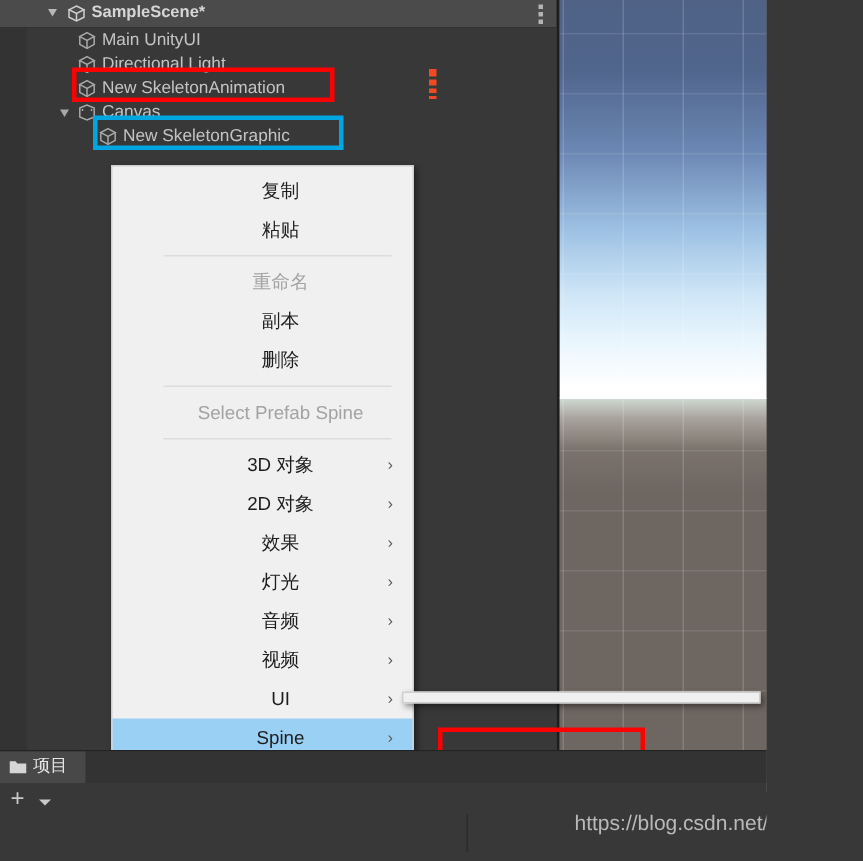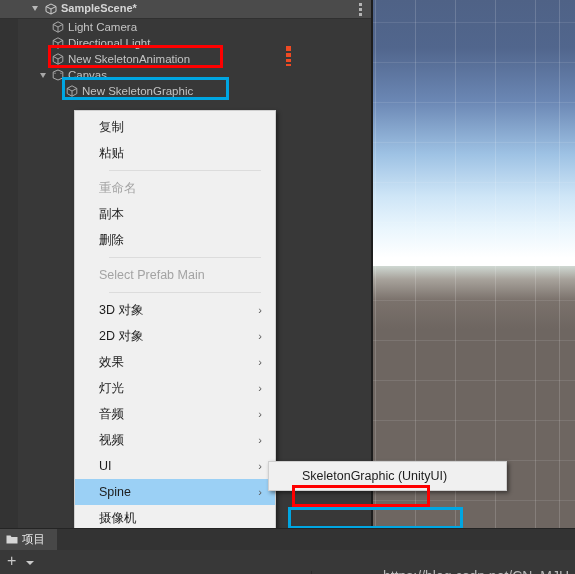--- a/index.html
+++ b/index.html
@@ -9,7 +9,7 @@
     font-family:"Liberation Sans","DejaVu Sans",sans-serif;
     -webkit-font-smoothing:antialiased;
   }
-  #app{position:relative;width:575px;height:574px;overflow:hidden;}
+  #app{position:relative;width:511px;height:574px;overflow:hidden;text-align:center;}
 
   
   .hierarchy{

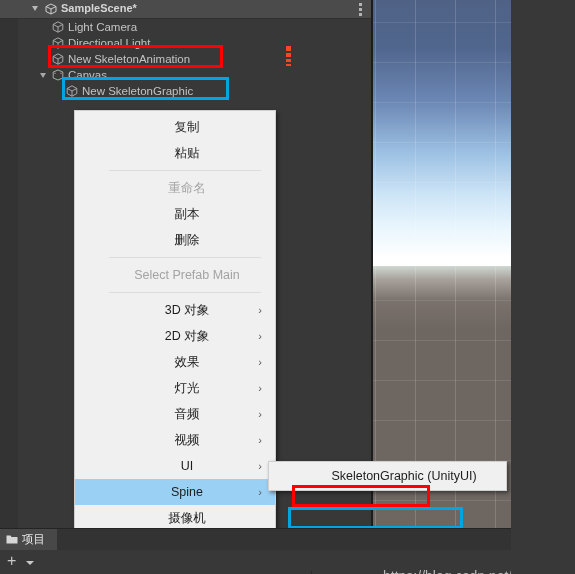--- a/index.html
+++ b/index.html
@@ -175,7 +175,7 @@
           <path d="M1.2 3.4 L1.2 8.6 L6 11.2 L10.8 8.6 L10.8 3.4" fill="none" stroke="#a9a9a9" stroke-width="1"></path>
           <path d="M6 6 L6 11.2" stroke="#a9a9a9" stroke-width="1"></path>
         </svg>
-        <span class="lbl">Light Camera</span>
+        <span class="lbl">Main UnityUI</span>
       </div>
 
       <div class="row" style="left:52px;top:16px;">

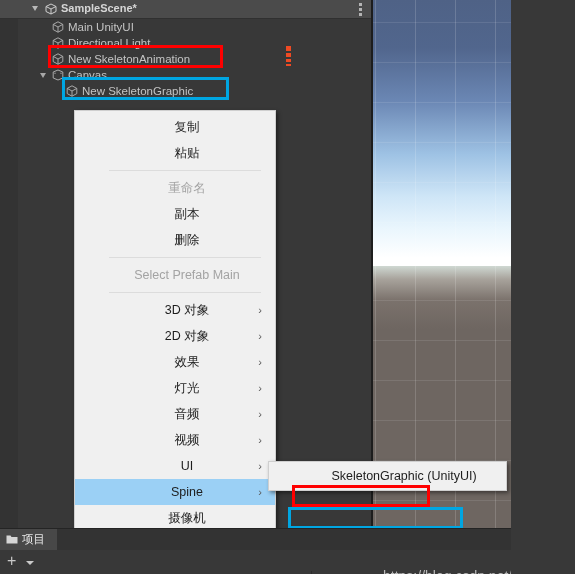--- a/index.html
+++ b/index.html
@@ -260,7 +260,7 @@
     <div class="mi"><span>副本</span></div>
     <div class="mi"><span>删除</span></div>
     <div class="sep"></div>
-    <div class="mi disabled"><span>Select Prefab Main</span></div>
+    <div class="mi disabled"><span>Select Prefab Spine</span></div>
     <div class="sep"></div>
     <div class="mi"><span>3D 对象</span><span class="arrow">›</span></div>
     <div class="mi"><span>2D 对象</span><span class="arrow">›</span></div>

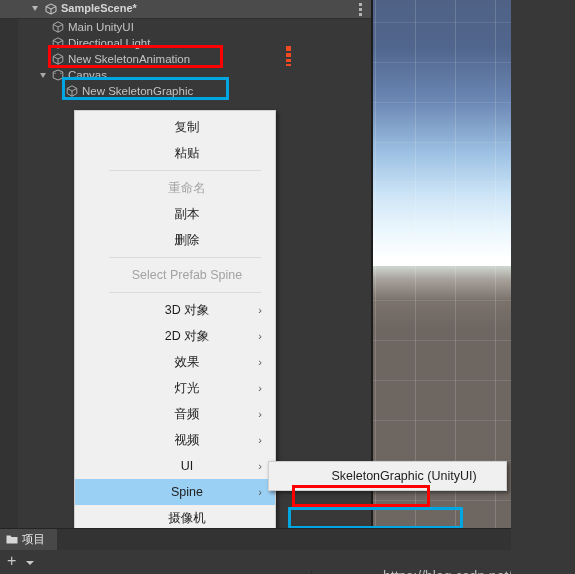--- a/index.html
+++ b/index.html
@@ -274,7 +274,6 @@
   </div>
 
   <div class="submenu">
-    <div class="smi"><span>SkeletonGraphic (UnityUI)</span></div>
   </div>
 
   <div class="hl-box hl-red" style="left:292px;top:485px;width:138px;height:22px;"></div>

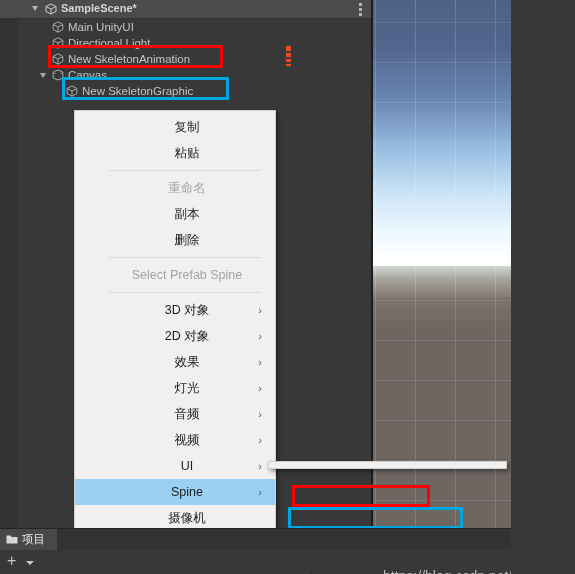--- a/index.html
+++ b/index.html
@@ -120,7 +120,7 @@
 
   
   .bottom{
-    position:absolute;left:0;top:528px;width:575px;height:46px;
+    position:absolute;left:0;top:500px;width:575px;height:46px;
     background:#383838;border-top:1px solid #242424;
   }
   .tabstrip{position:absolute;left:0;top:0;height:21px;width:575px;background:#333333;}

